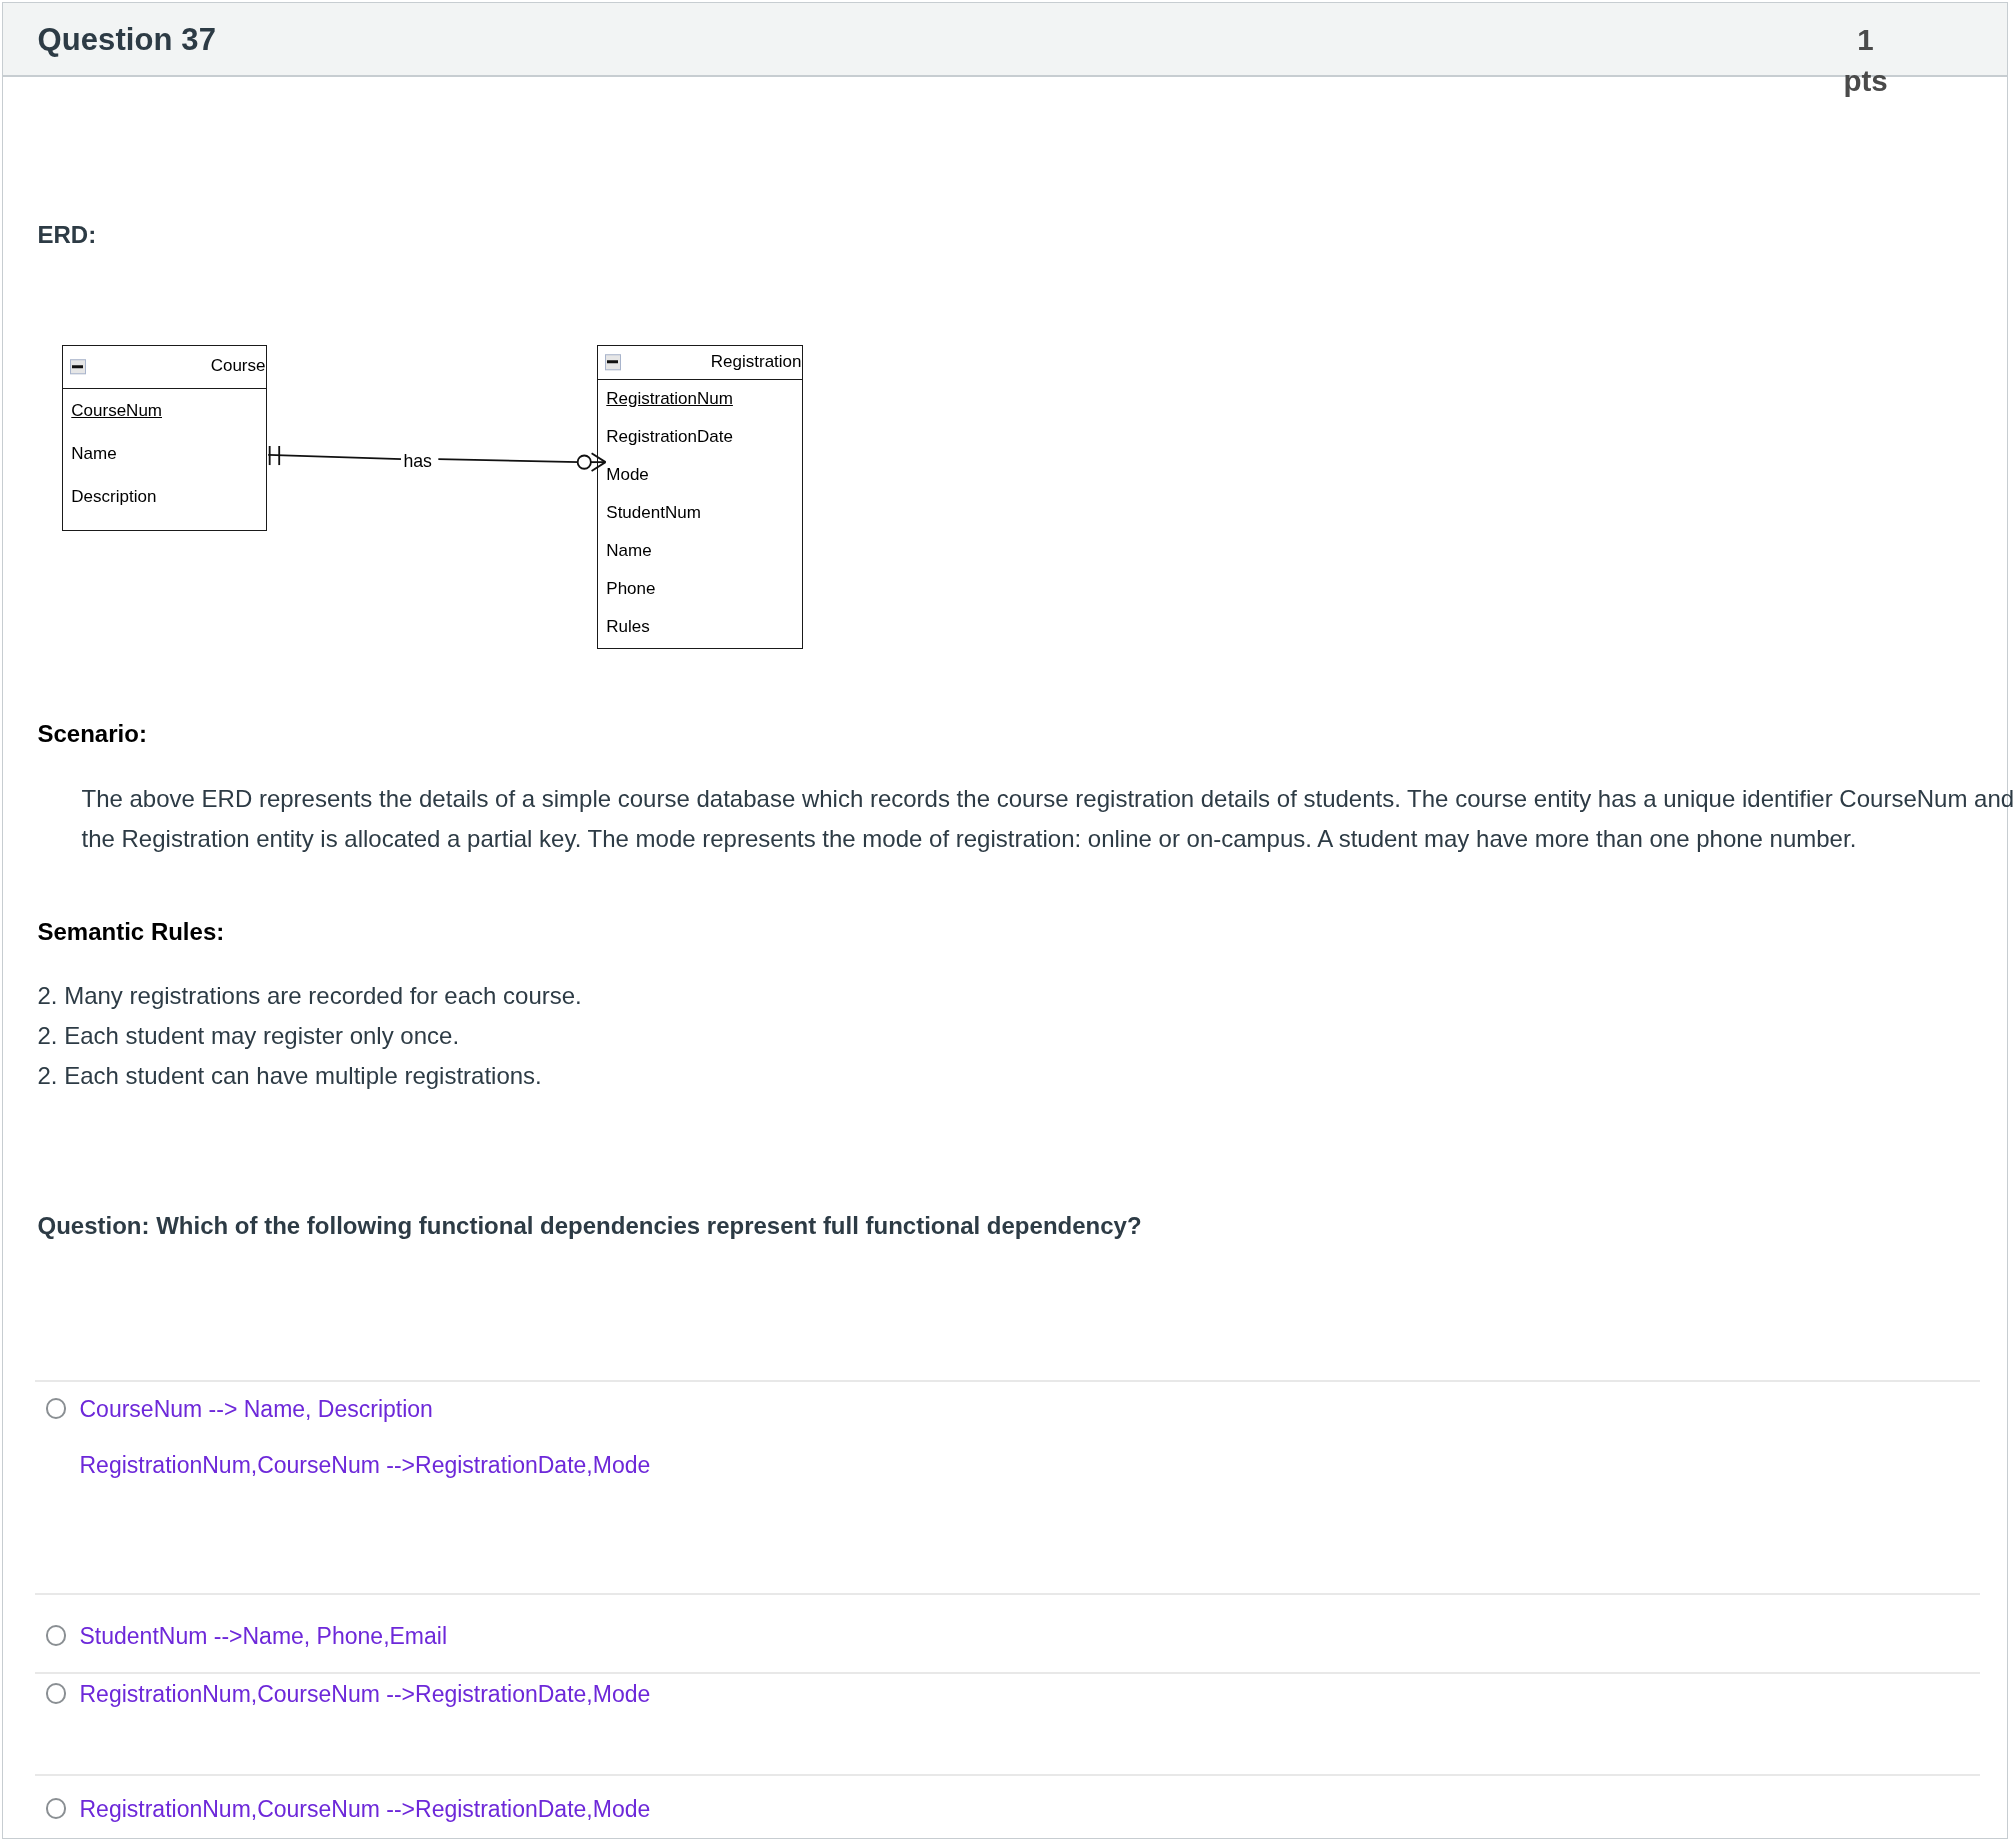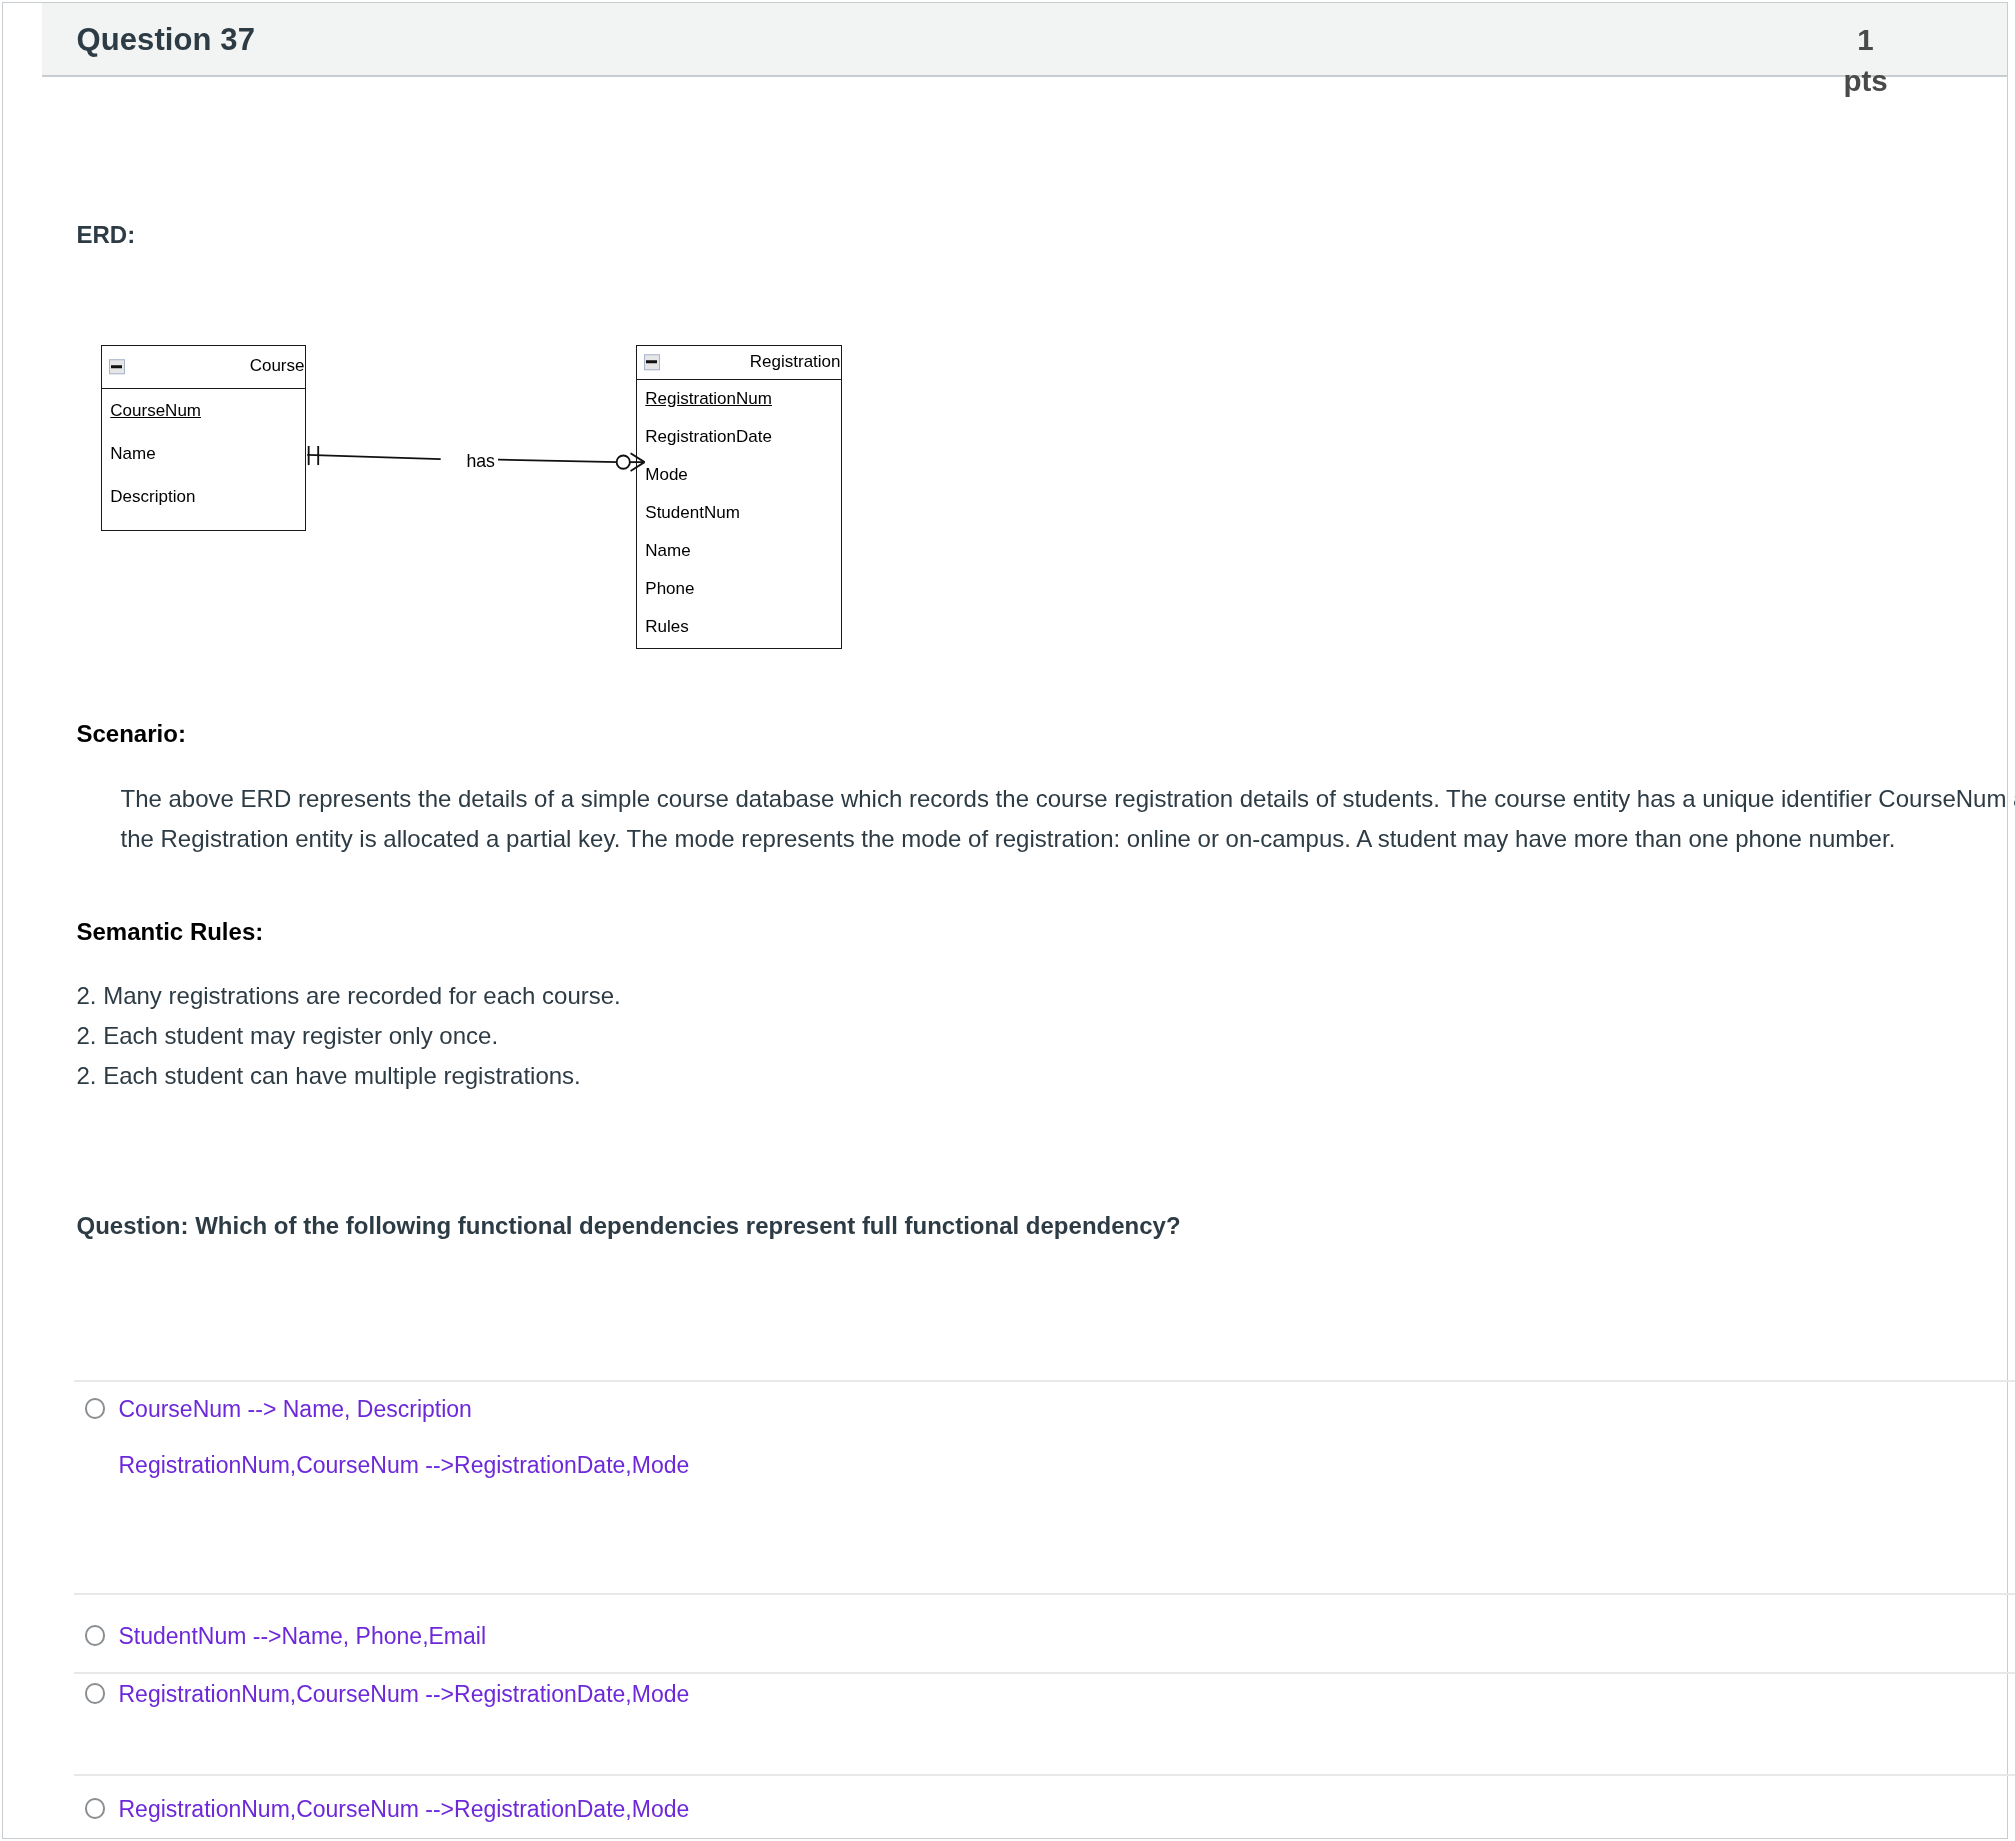--- a/index.html
+++ b/index.html
@@ -23,7 +23,6 @@
     border: 1.5px solid #c7cdd1;
     box-sizing: border-box;
     background: #ffffff;
-    padding-left: 39px;
   }
 
   

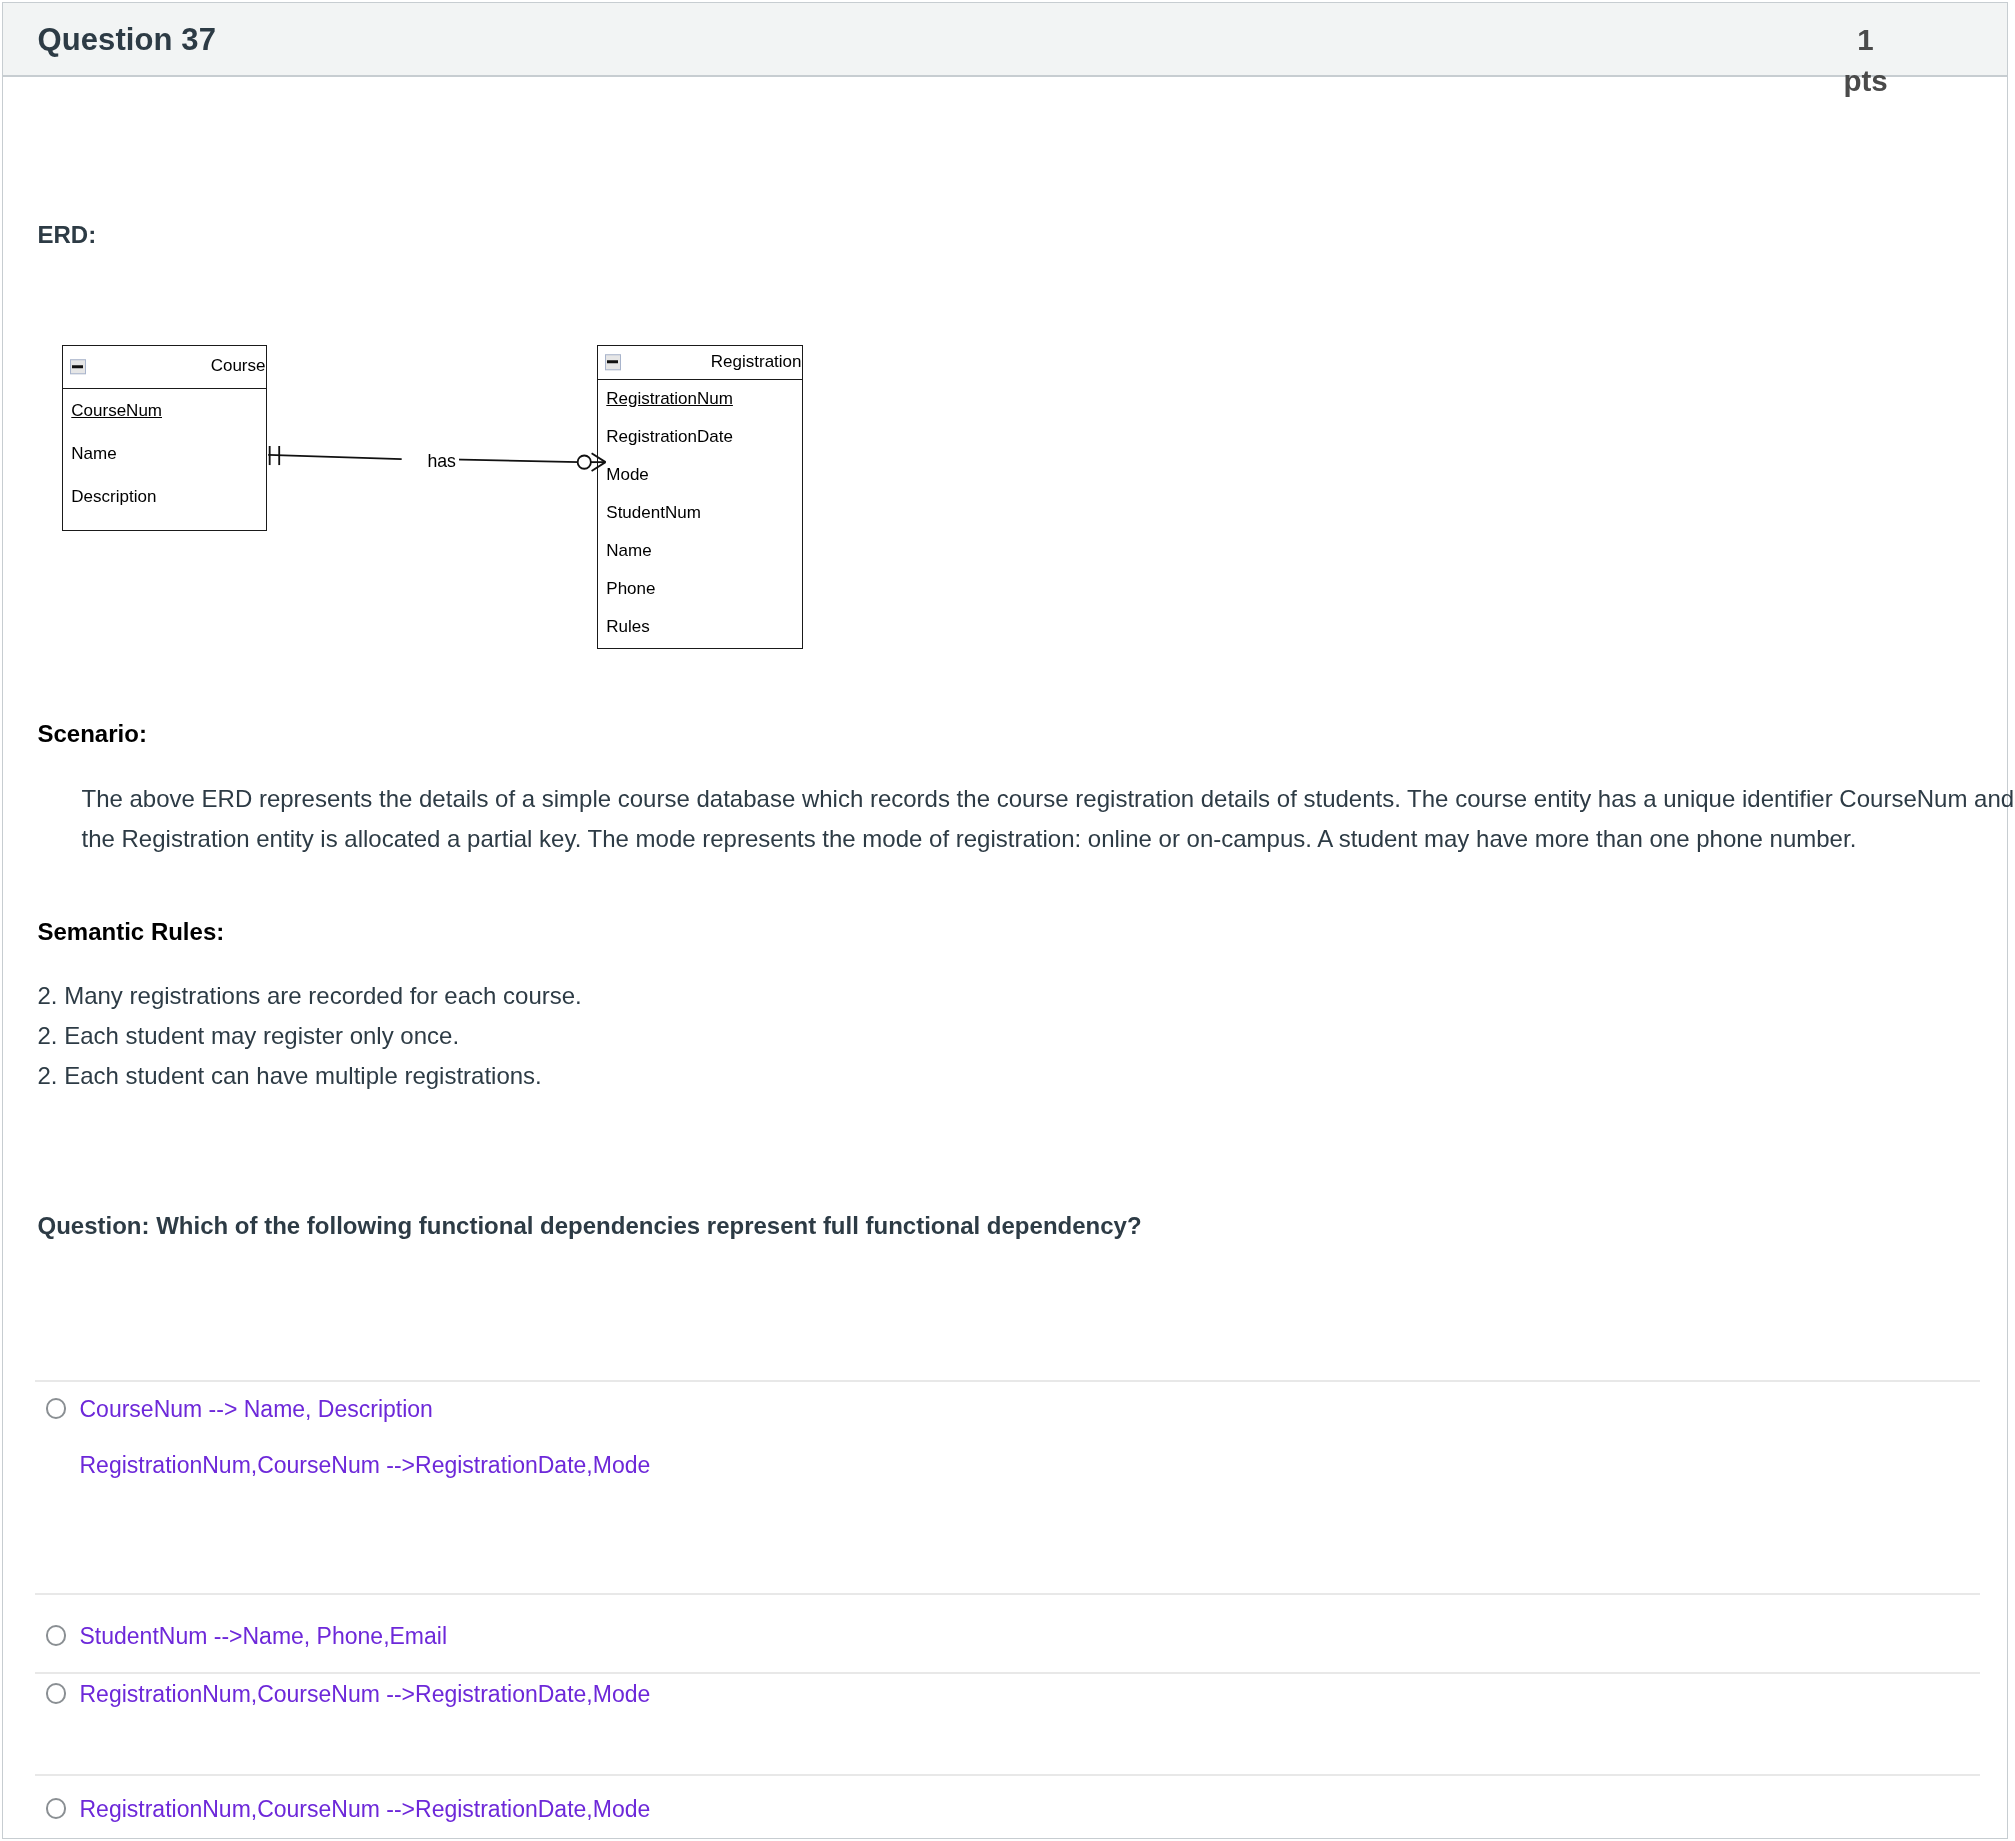--- a/index.html
+++ b/index.html
@@ -153,7 +153,7 @@
   }
   .rel-label {
     position: absolute;
-    left: 422px;
+    left: 398px;
     top: 374px;
     font-size: 17.7px;
     color: #000000;

